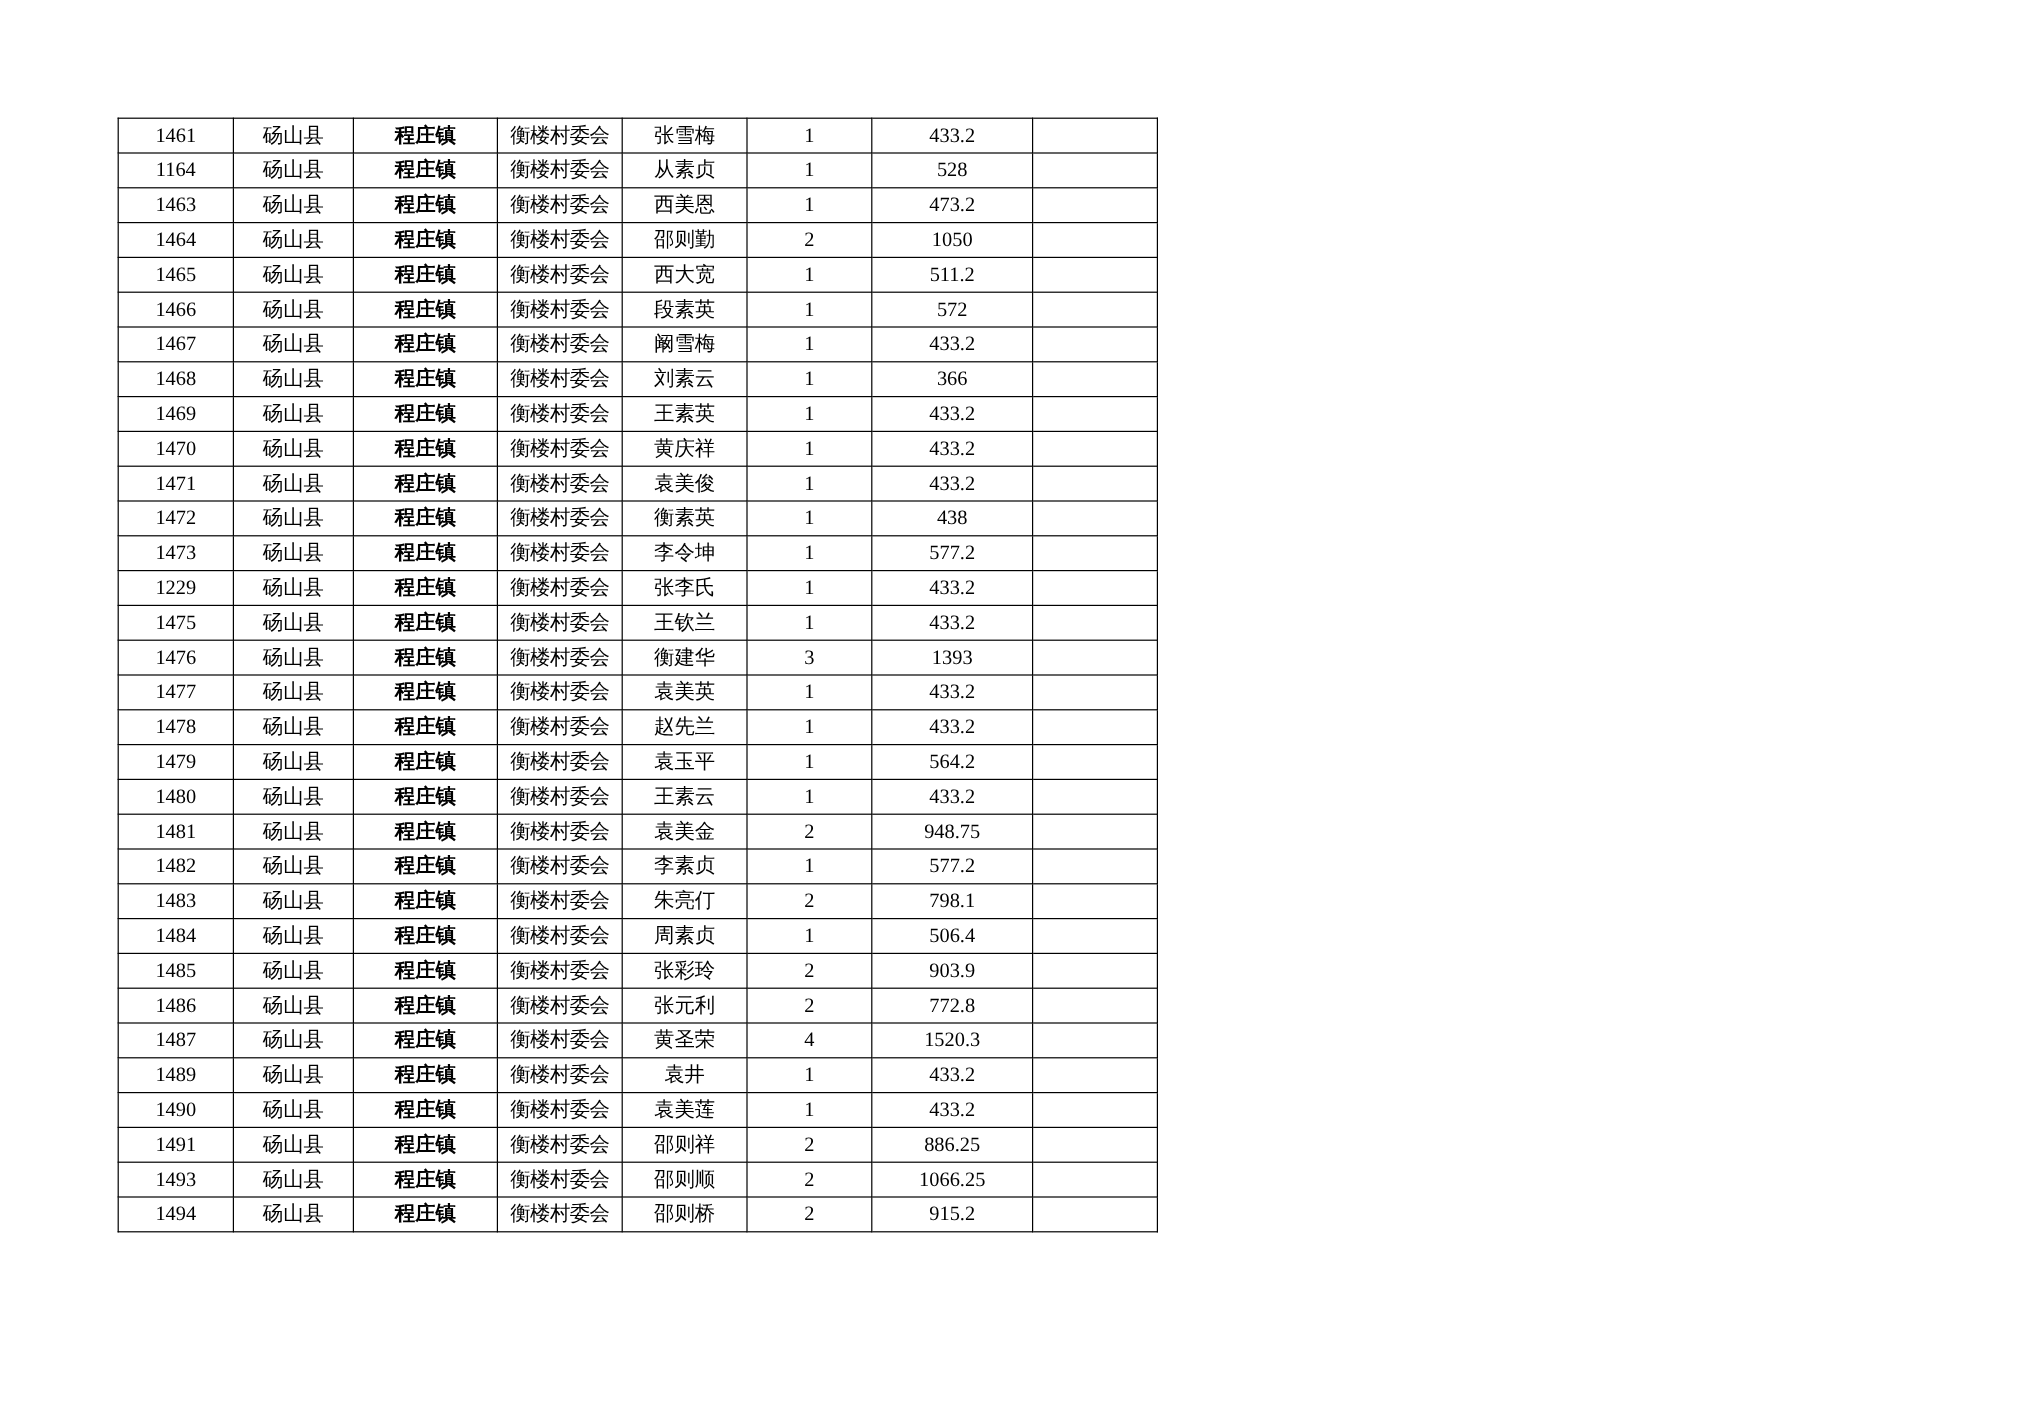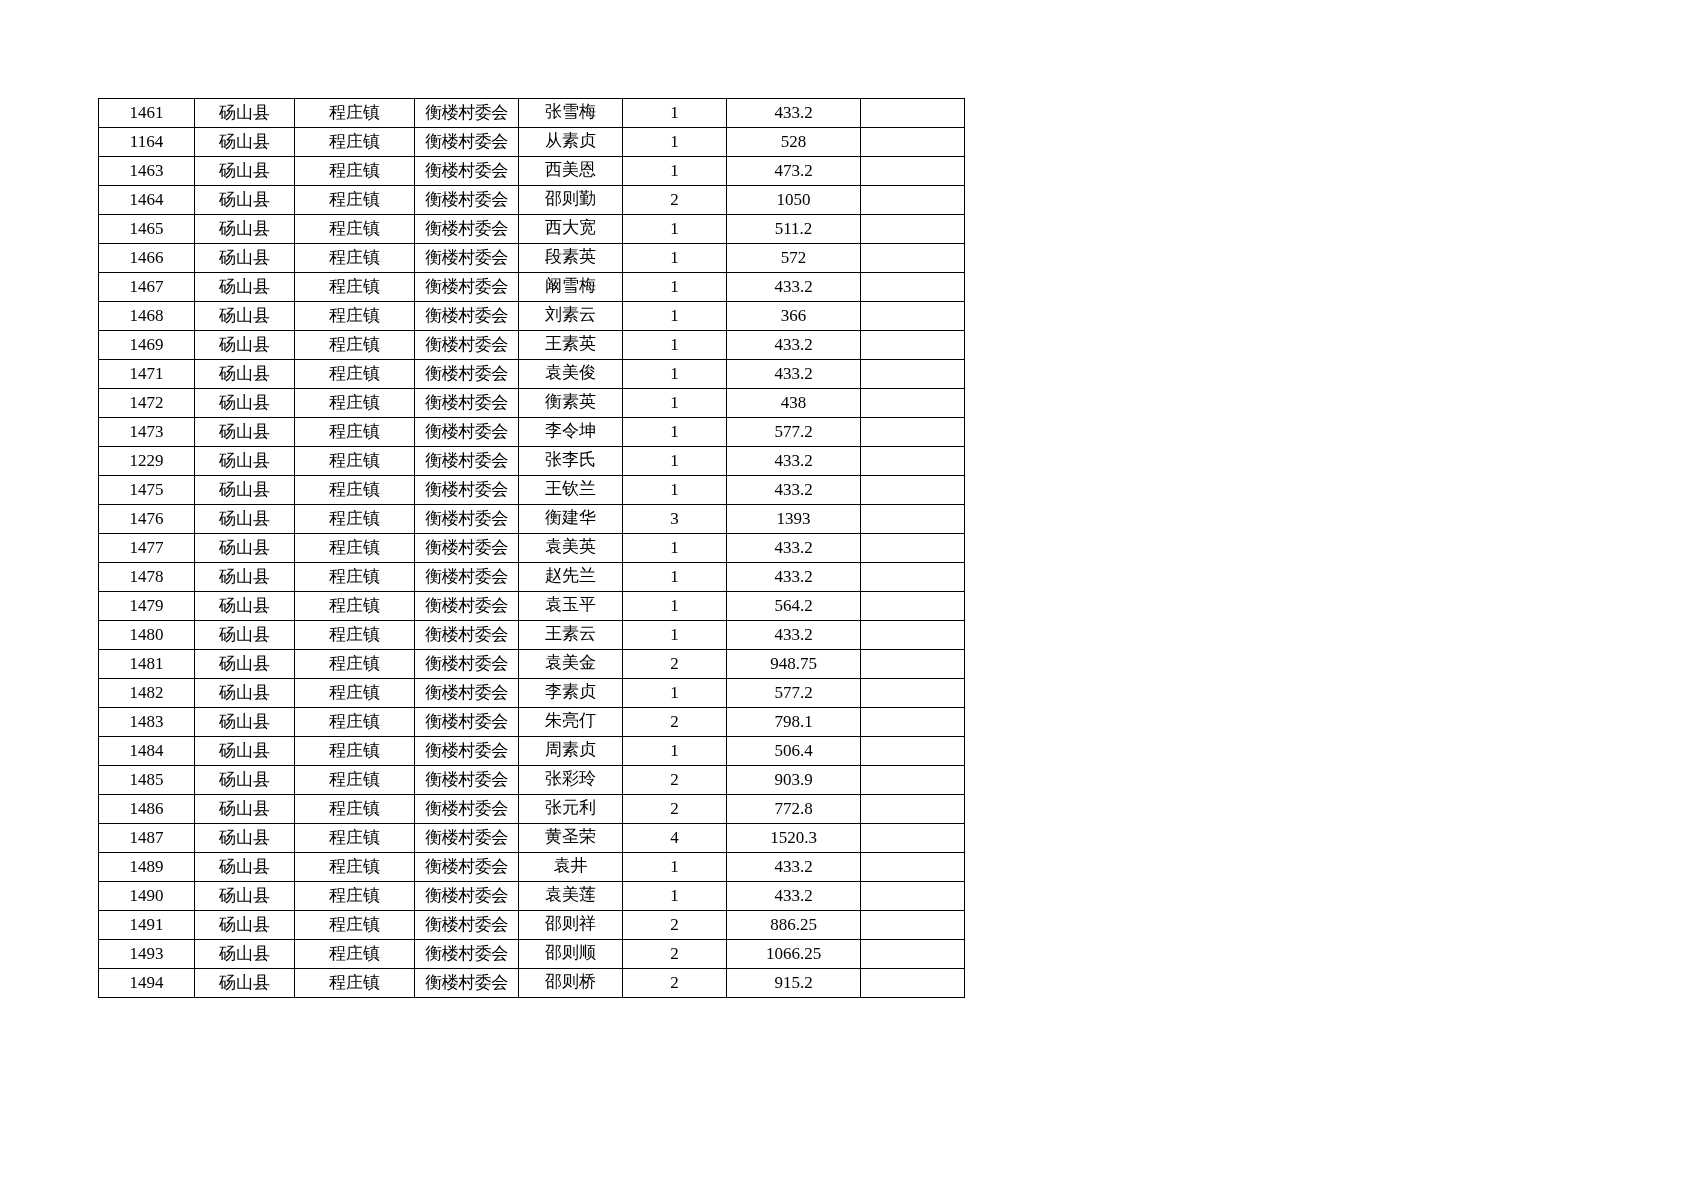--- a/index.html
+++ b/index.html
@@ -52,7 +52,7 @@
 
   td.cell-index   { font-family: "Liberation Serif", serif; }
   td.cell-county  { font-family: "Liberation Serif", "DejaVu Serif", serif; }
-  td.cell-town    { font-family: "Liberation Serif", "DejaVu Serif", serif; }
+  td.cell-town    { font-family: "Liberation Serif", "DejaVu Serif", serif; font-weight: bold; }
   td.cell-village { font-family: "Liberation Serif", "DejaVu Serif", serif; letter-spacing: -0.5px; }
   td.cell-name    { font-family: Liberation Mono, monospace; }
   td.cell-count   { font-family: "Liberation Serif", serif; }

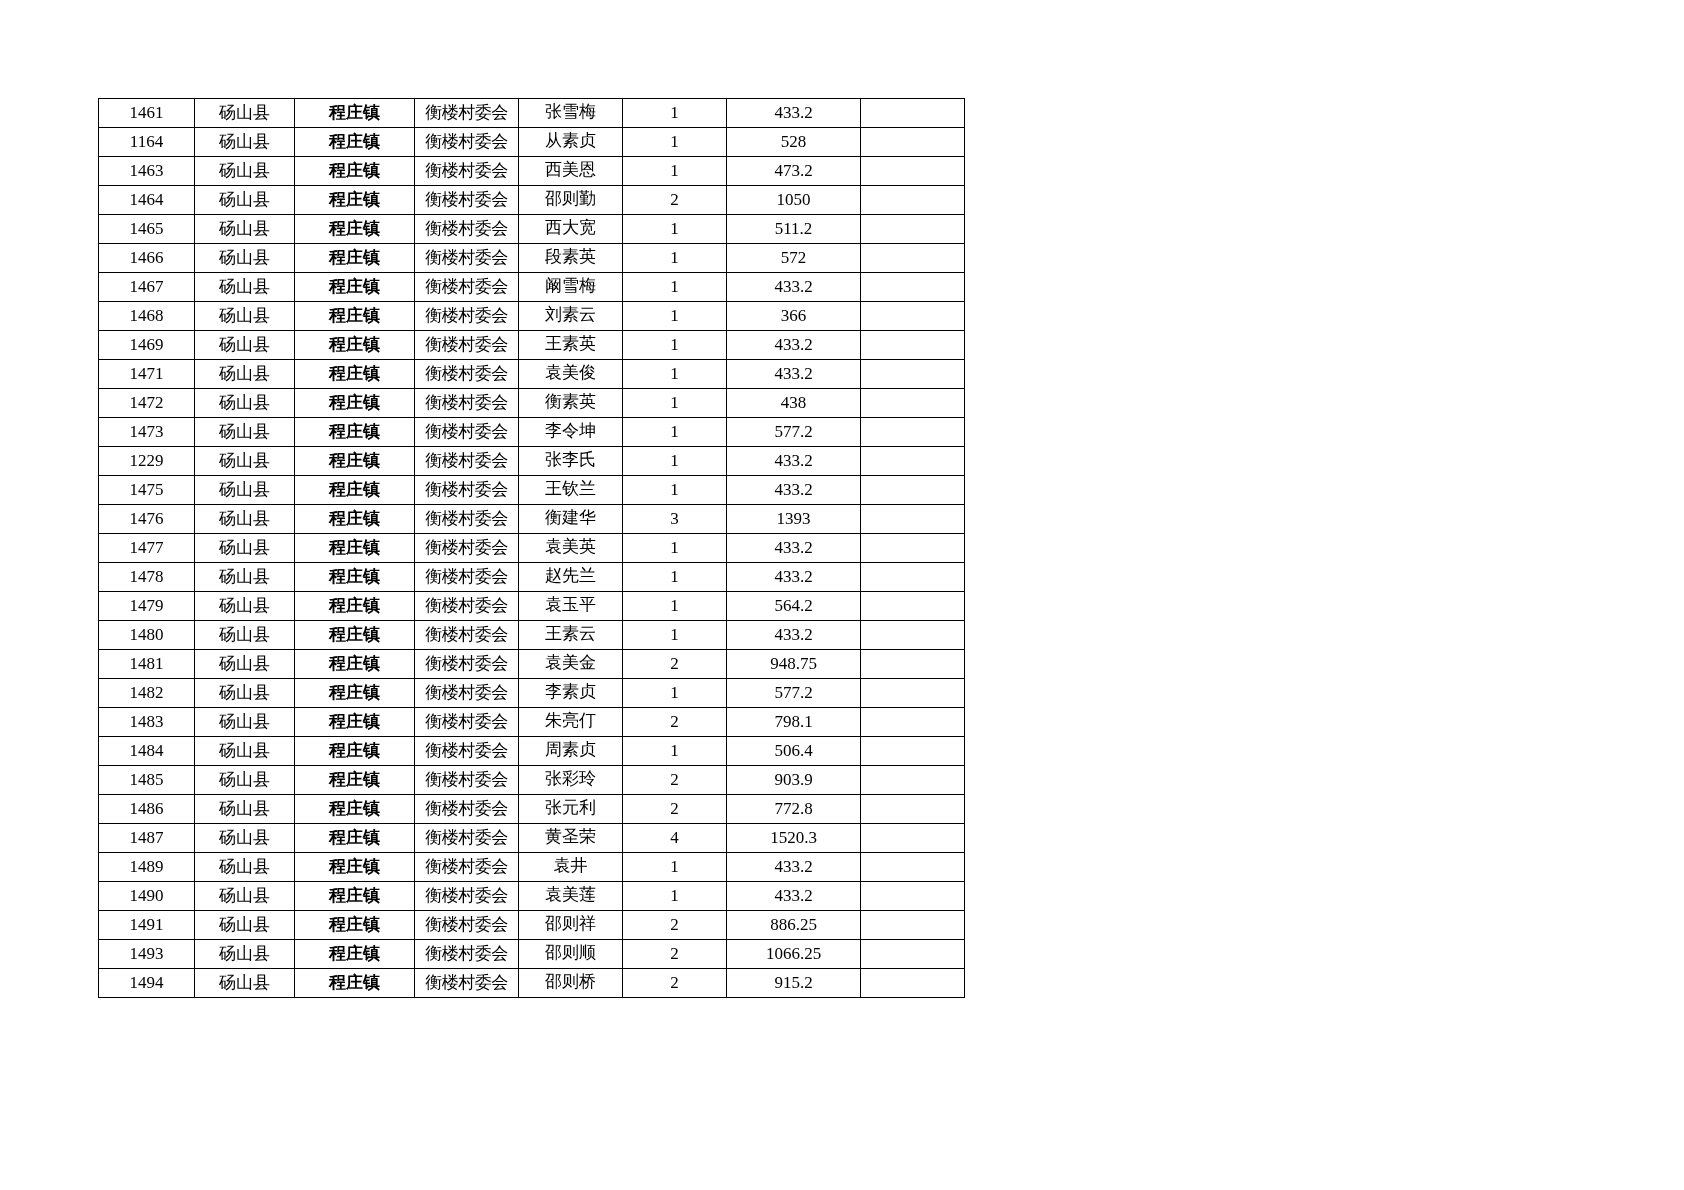--- a/index.html
+++ b/index.html
@@ -54,7 +54,7 @@
   td.cell-county  { font-family: "Liberation Serif", "DejaVu Serif", serif; }
   td.cell-town    { font-family: "Liberation Serif", "DejaVu Serif", serif; font-weight: bold; }
   td.cell-village { font-family: "Liberation Serif", "DejaVu Serif", serif; letter-spacing: -0.5px; }
-  td.cell-name    { font-family: Liberation Mono, monospace; }
+  td.cell-name    { font-family: Liberation Serif, serif; }
   td.cell-count   { font-family: "Liberation Serif", serif; }
   td.cell-amount  { font-family: "Liberation Serif", serif; }
   td.cell-blank   { }

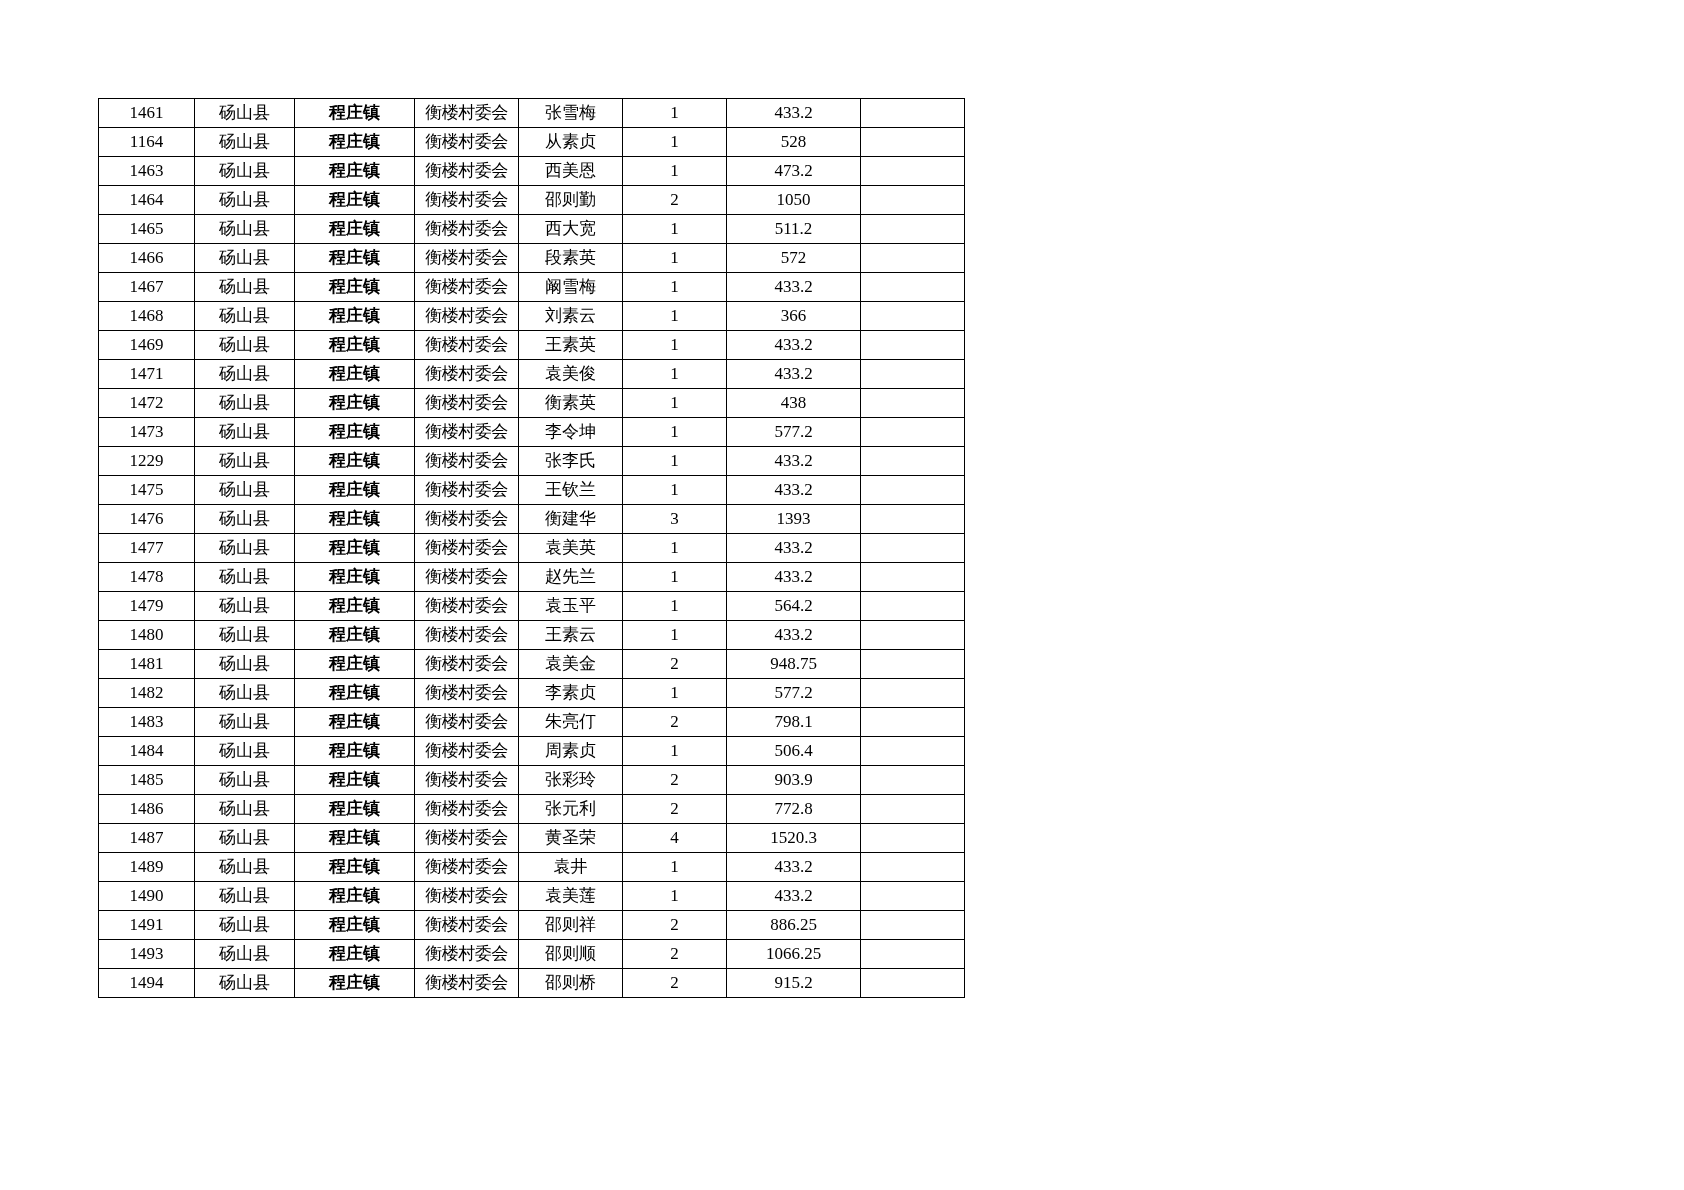--- a/index.html
+++ b/index.html
@@ -167,6 +167,16 @@
             <td class="cell-blank"></td>
           </tr>
           <tr>
+            <td class="cell-index">1470</td>
+            <td class="cell-county">砀山县</td>
+            <td class="cell-town">程庄镇</td>
+            <td class="cell-village">衡楼村委会</td>
+            <td class="cell-name">黄庆祥</td>
+            <td class="cell-count">1</td>
+            <td class="cell-amount">433.2</td>
+            <td class="cell-blank"></td>
+          </tr>
+          <tr>
             <td class="cell-index">1471</td>
             <td class="cell-county">砀山县</td>
             <td class="cell-town">程庄镇</td>

